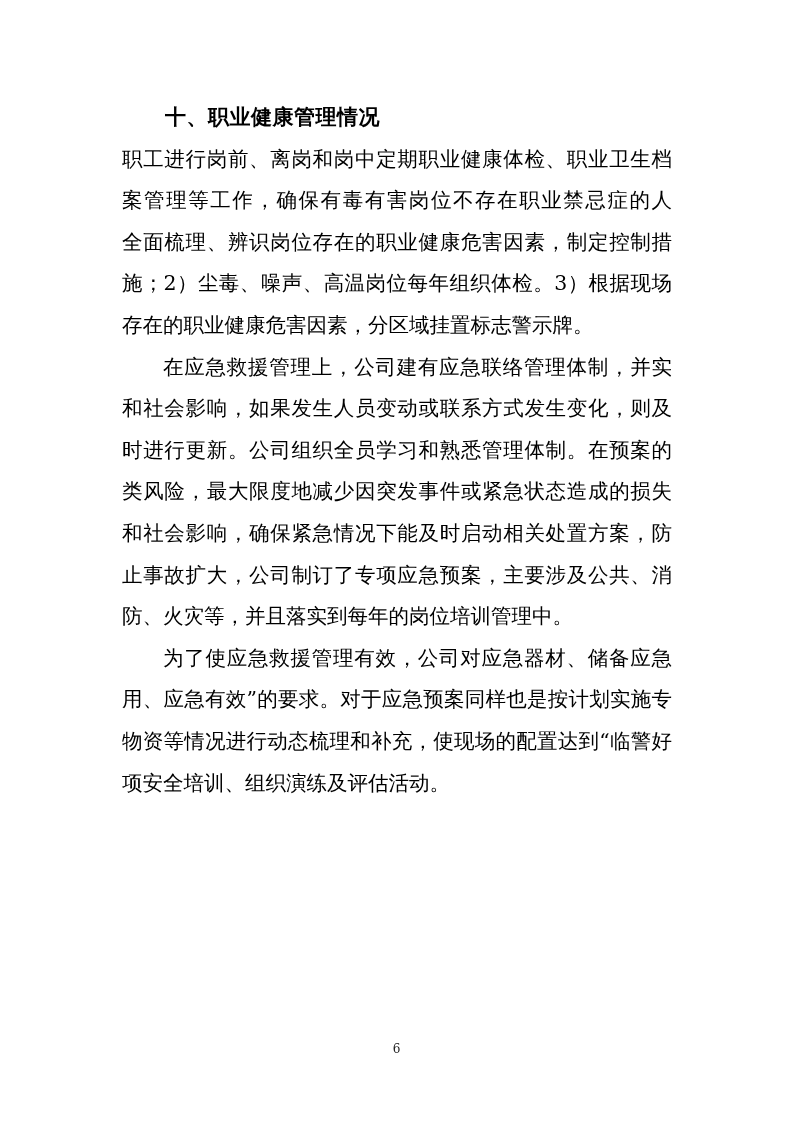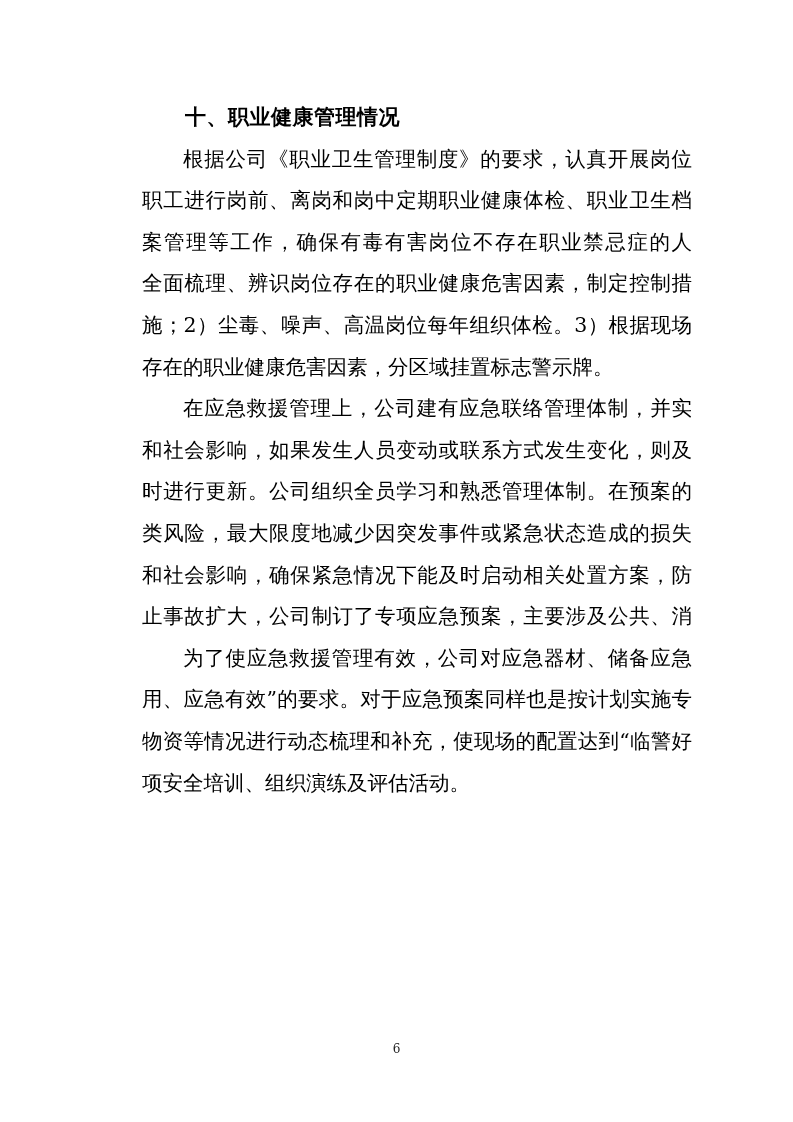--- a/index.html
+++ b/index.html
@@ -20,7 +20,6 @@
       left: 122px;
       top: 97px;
       width: 550px;
-      margin-left: 20px;
     }
     .heading {
       height: 41.6px;

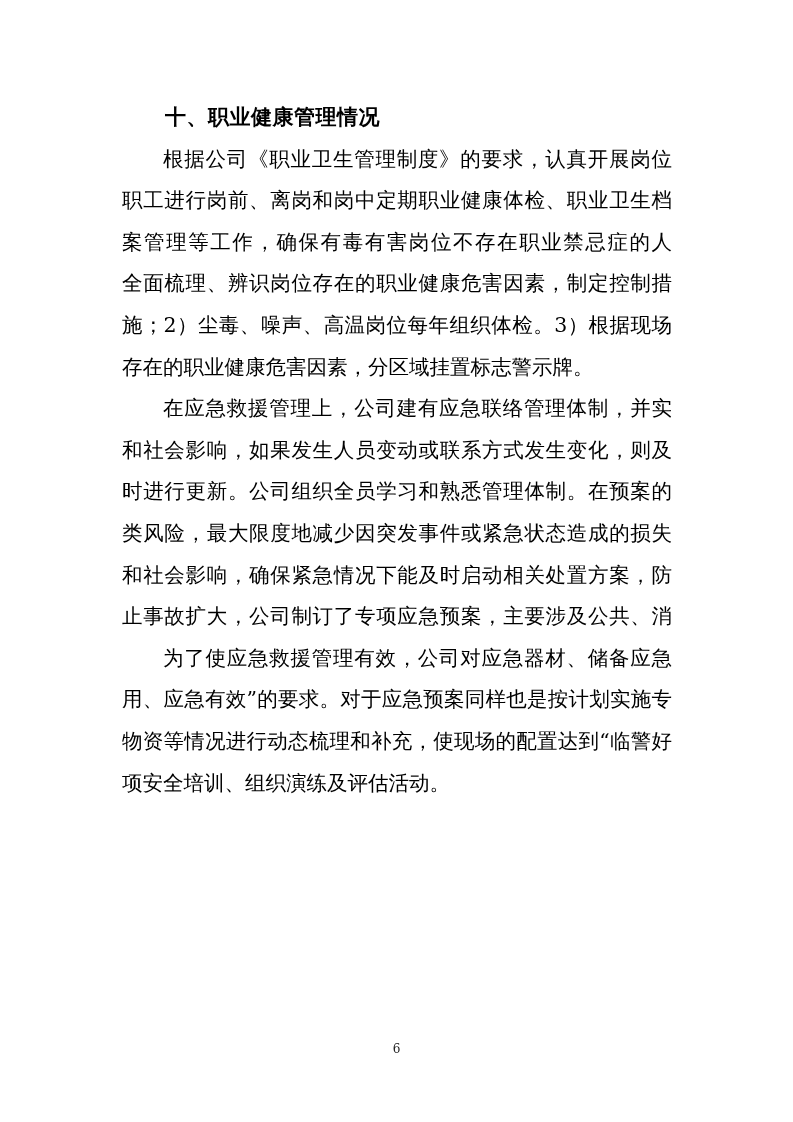--- a/index.html
+++ b/index.html
@@ -67,7 +67,6 @@
 
     <div class="heading">十、职业健康管理情况</div>
     <div>
-      <div class="line first">根据公司《职业卫生管理制度》的要求，认真开展岗位</div>
       <div class="line">职工进行岗前、离岗和岗中定期职业健康体检、职业卫生档</div>
       <div class="line">案管理等工作，确保有毒有害岗位不存在职业禁忌症的人</div>
       <div class="line">全面梳理、辨识岗位存在的职业健康危害因素，制定控制措</div>

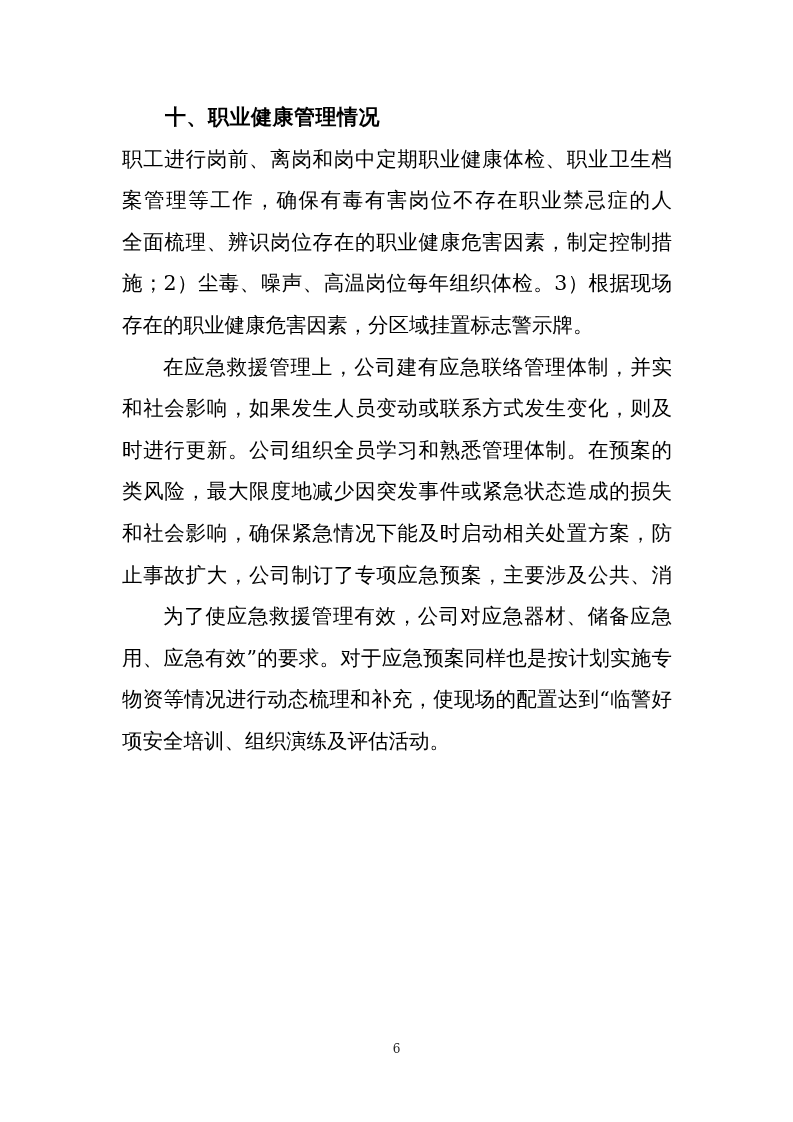--- a/index.html
+++ b/index.html
@@ -81,6 +81,7 @@
       <div class="line">类风险，最大限度地减少因突发事件或紧急状态造成的损失</div>
       <div class="line">和社会影响，确保紧急情况下能及时启动相关处置方案，防</div>
       <div class="line">止事故扩大，公司制订了专项应急预案，主要涉及公共、消</div>
+      <div class="line last">防、火灾等，并且落实到每年的岗位培训管理中。</div>
     </div>
     <div>
       <div class="line first">为了使应急救援管理有效，公司对应急器材、储备应急</div>

